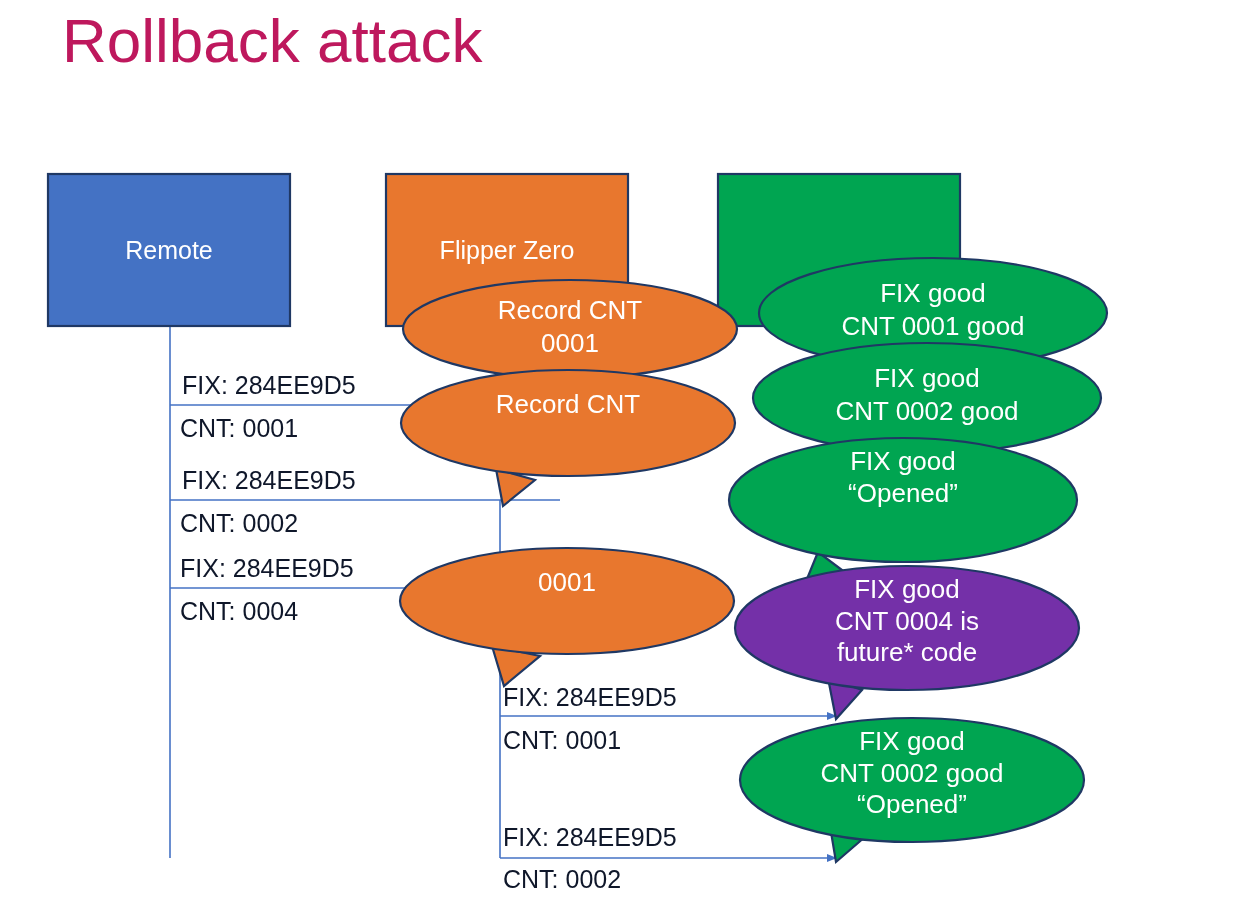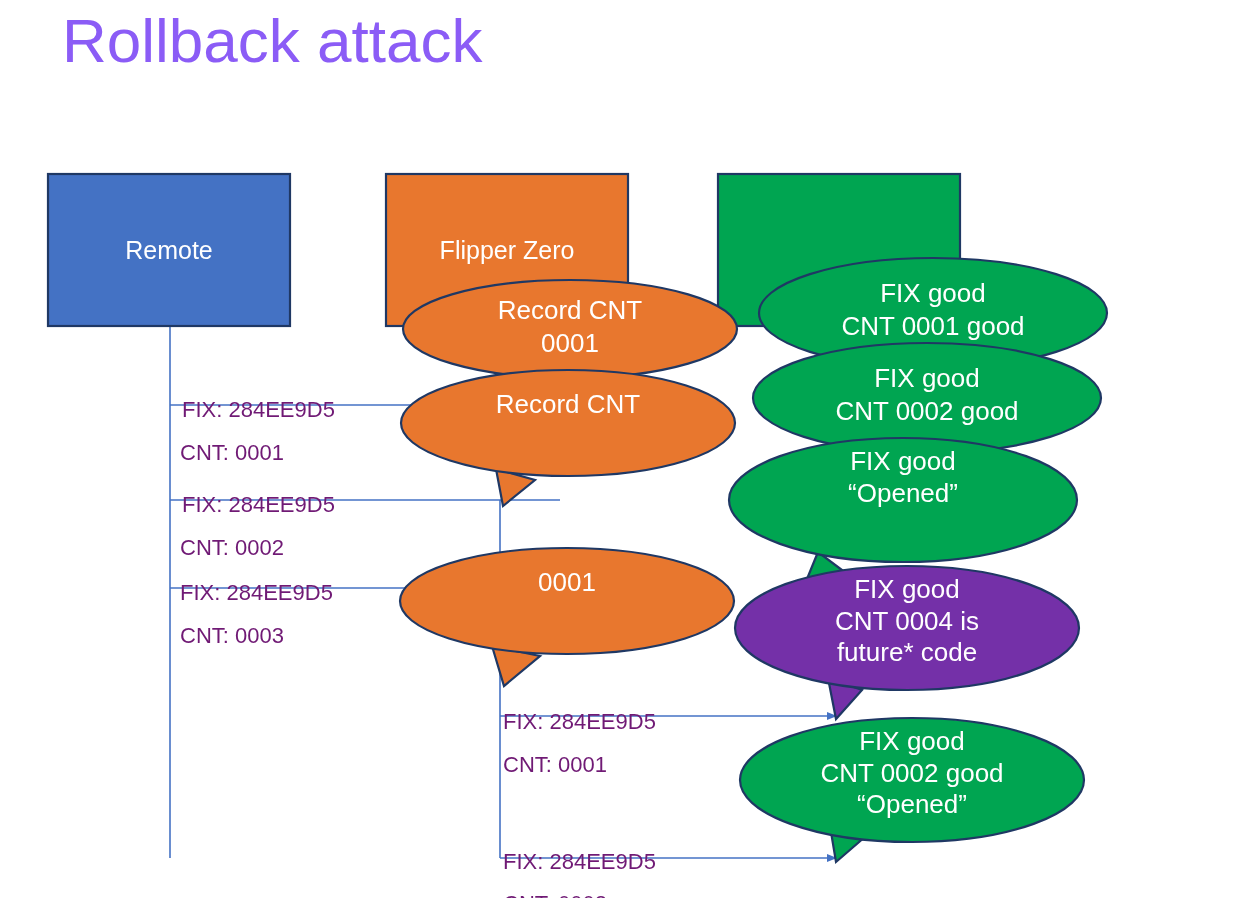--- a/index.html
+++ b/index.html
@@ -26,7 +26,7 @@
     font-size: 62px;
     line-height: 1.05;
     font-weight: 300;
-    color: #8b5cf6;
+    color: #be185d;
     letter-spacing: 0px;
     white-space: nowrap;
   }

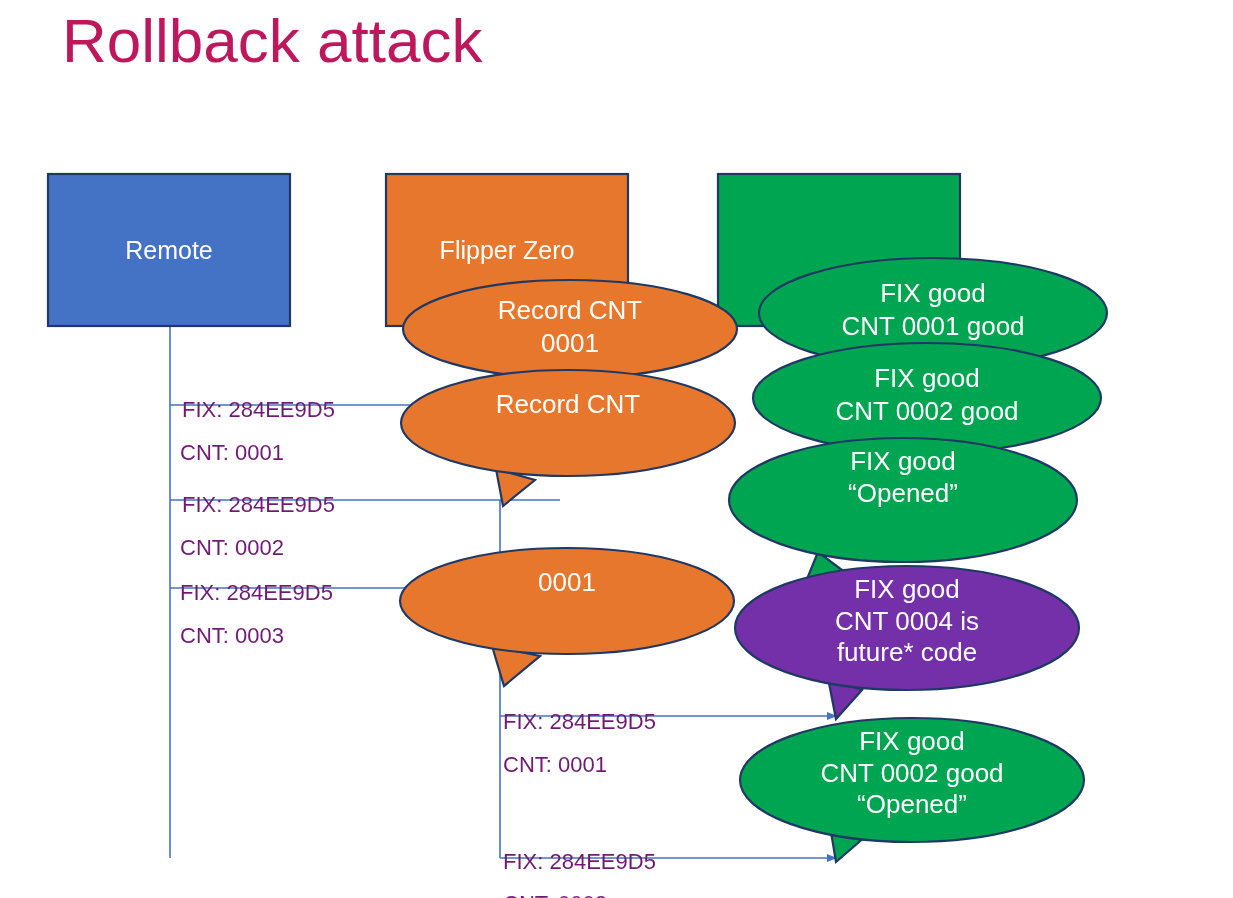--- a/index.html
+++ b/index.html
@@ -50,11 +50,10 @@
   }
   .msg-label {
     position: absolute;
-    color: #701a75;
-    font-size: 22px;
+    color: #0f172a;
+    font-size: 25px;
     line-height: 1.2;
     white-space: nowrap;
-    margin-top: 27px;
   }
   .bubble-text {
     position: absolute;

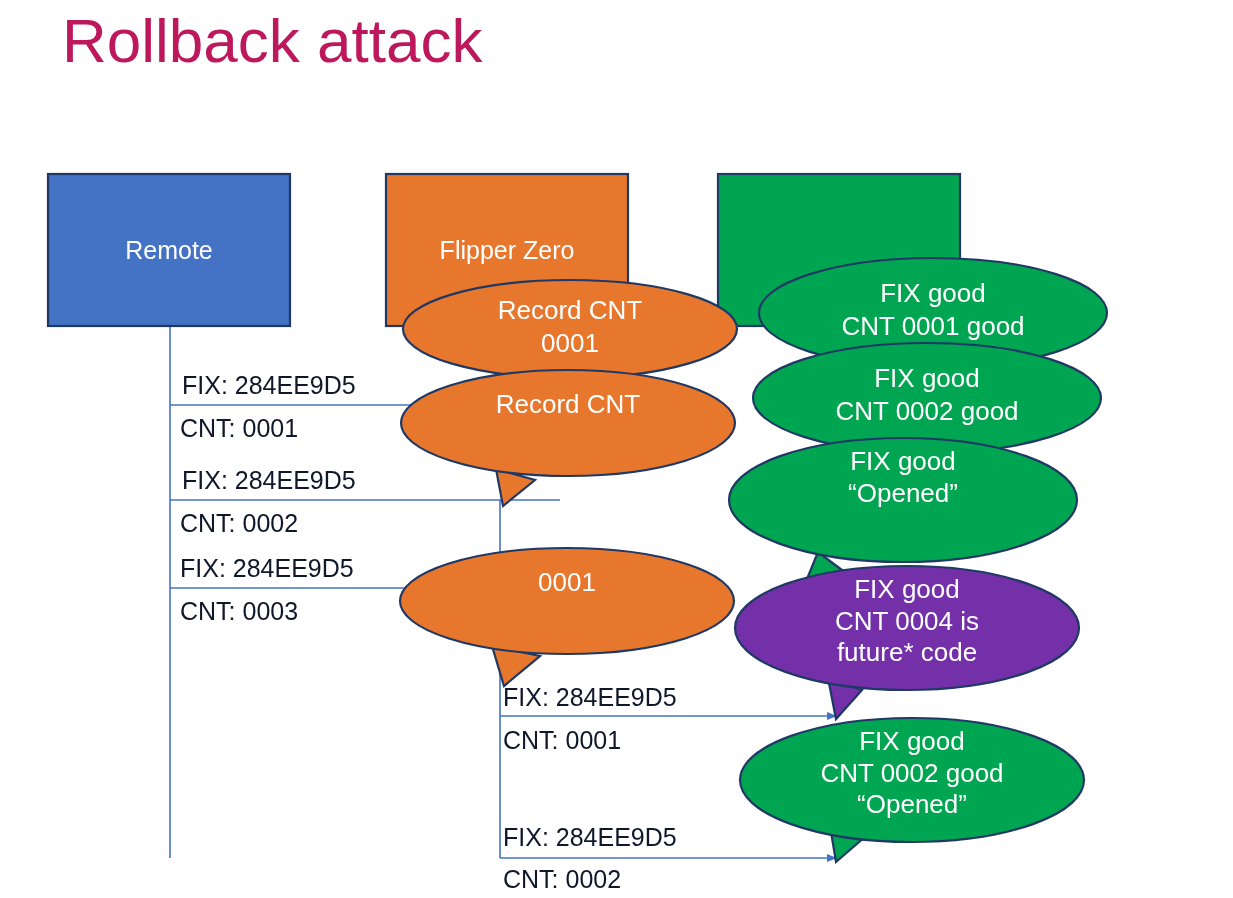--- a/index.html
+++ b/index.html
@@ -188,7 +188,7 @@
   <div class="msg-label" style="left:180px; top:508px;">CNT: 0002</div>
 
   <div class="msg-label" style="left:180px; top:553px;">FIX: 284EE9D5</div>
-  <div class="msg-label" style="left:180px; top:596px;">CNT: 0003</div>
+  <div class="msg-label" style="left:180px; top:596px;">CNT: 0004</div>
 
   <div class="msg-label" style="left:503px; top:682px;">FIX: 284EE9D5</div>
   <div class="msg-label" style="left:503px; top:725px;">CNT: 0001</div>

